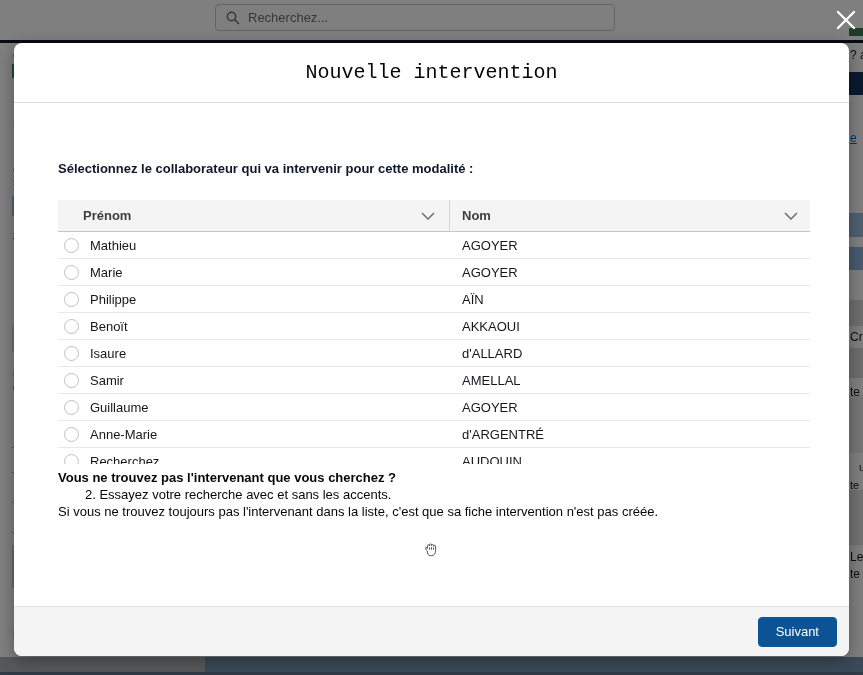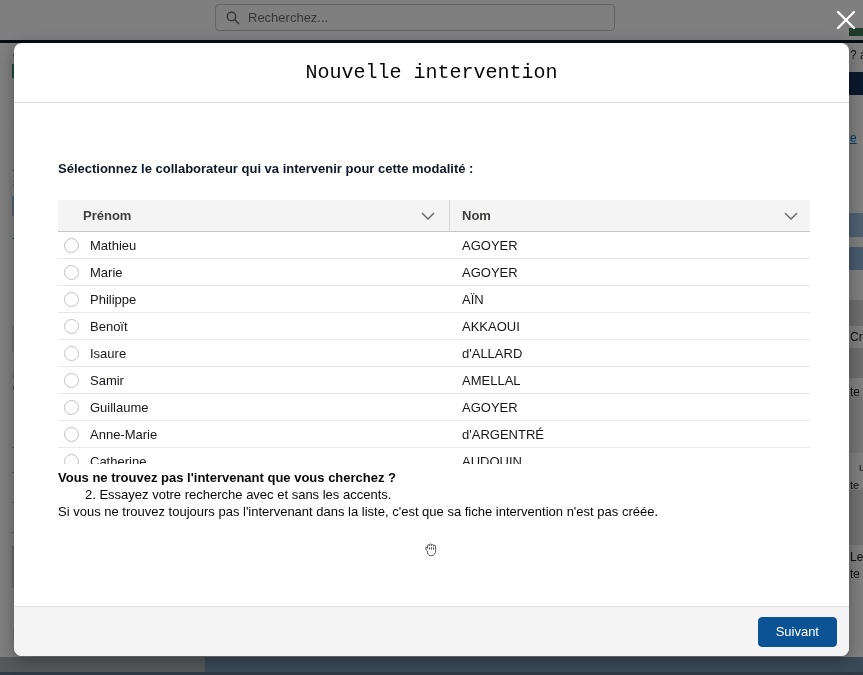--- a/index.html
+++ b/index.html
@@ -216,7 +216,7 @@
 
   <div class="trow">
     <span class="radio"></span>
-    <span class="fname">Catherine</span>
+    <span class="fname">Recherchez</span>
     <span class="lname">AUDOUIN</span>
   </div>
 </div>

